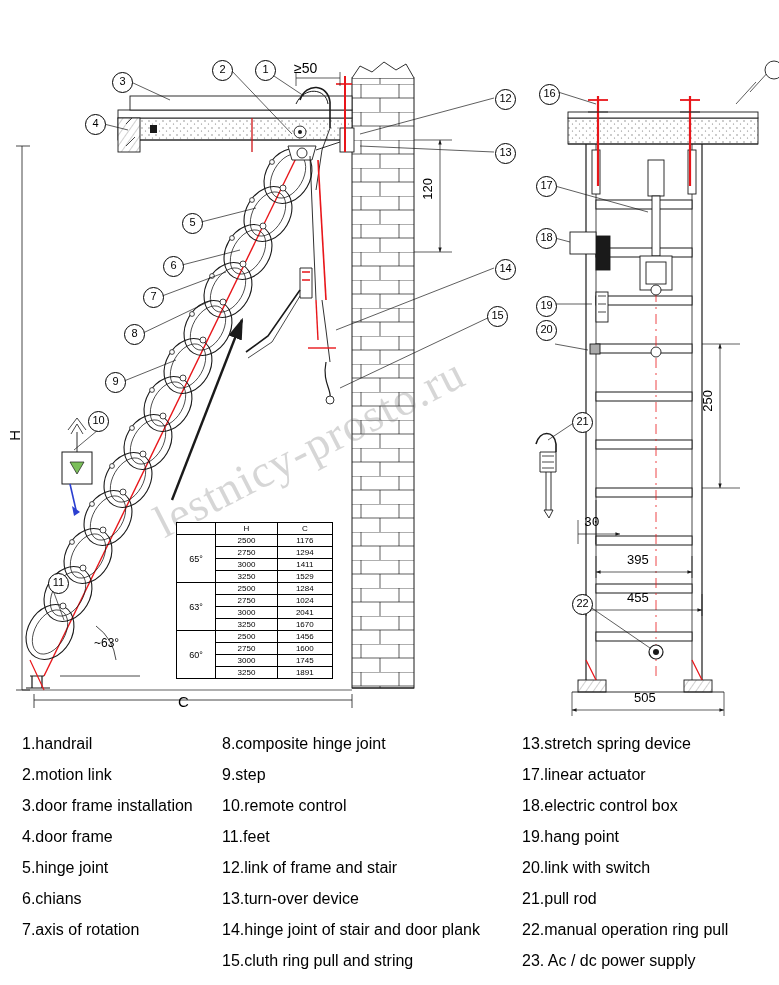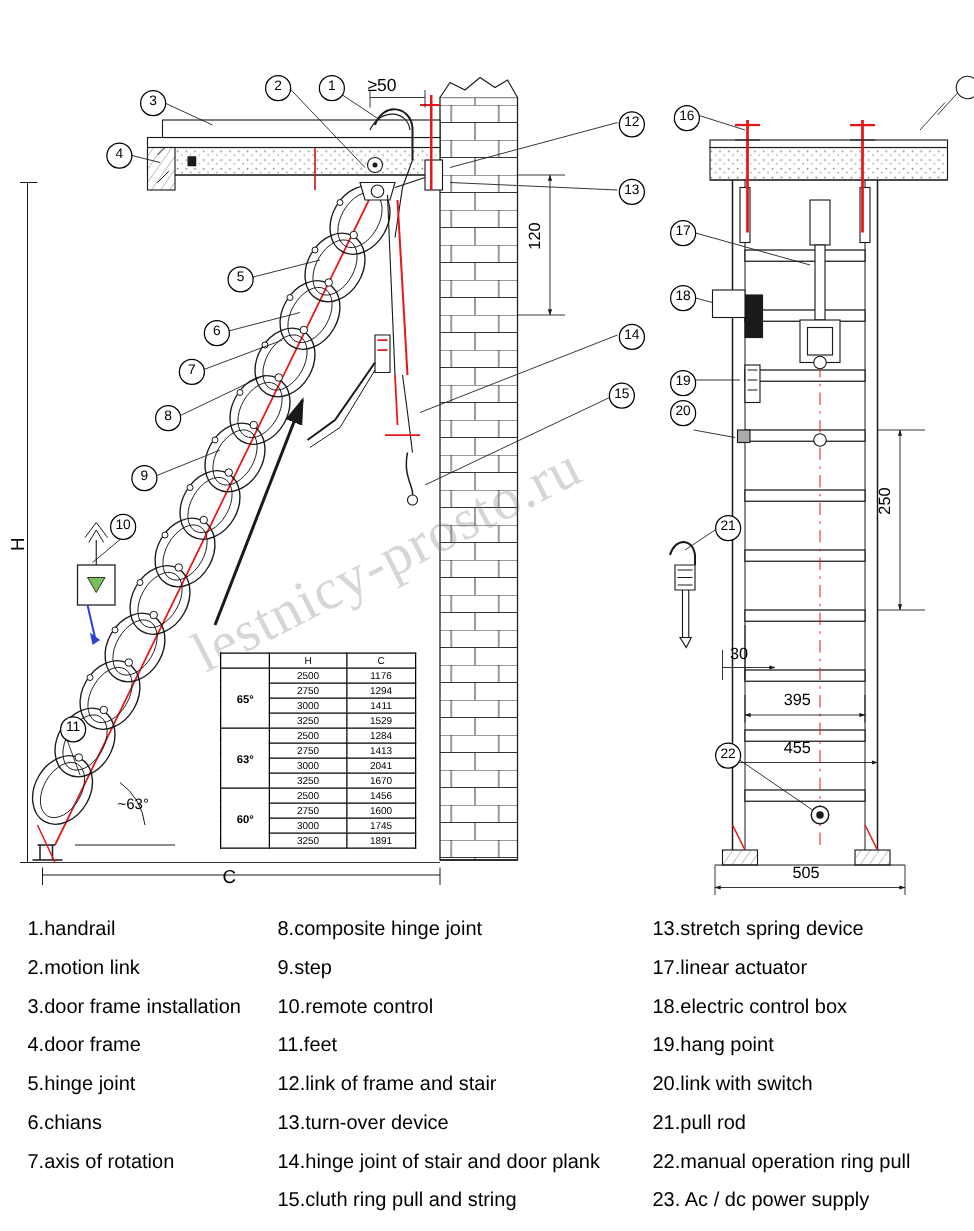--- a/index.html
+++ b/index.html
@@ -397,7 +397,7 @@
   <div class="dimlabel" style="left:178px;top:693px;font-size:15px;">C</div>
   <div class="dimlabel" style="left:94px;top:636px;font-size:12px;">~63°</div>
   <div class="dimlabel vert" style="left:700px;top:390px;">250</div>
-  <div class="dimlabel" style="left:584px;top:515px;">30</div>
+  <div class="dimlabel" style="left:584px;top:515px;font-family:Liberation Mono, monospace;">30</div>
   <div class="dimlabel" style="left:627px;top:552px;">395</div>
   <div class="dimlabel" style="left:627px;top:590px;">455</div>
   <div class="dimlabel" style="left:634px;top:690px;">505</div>

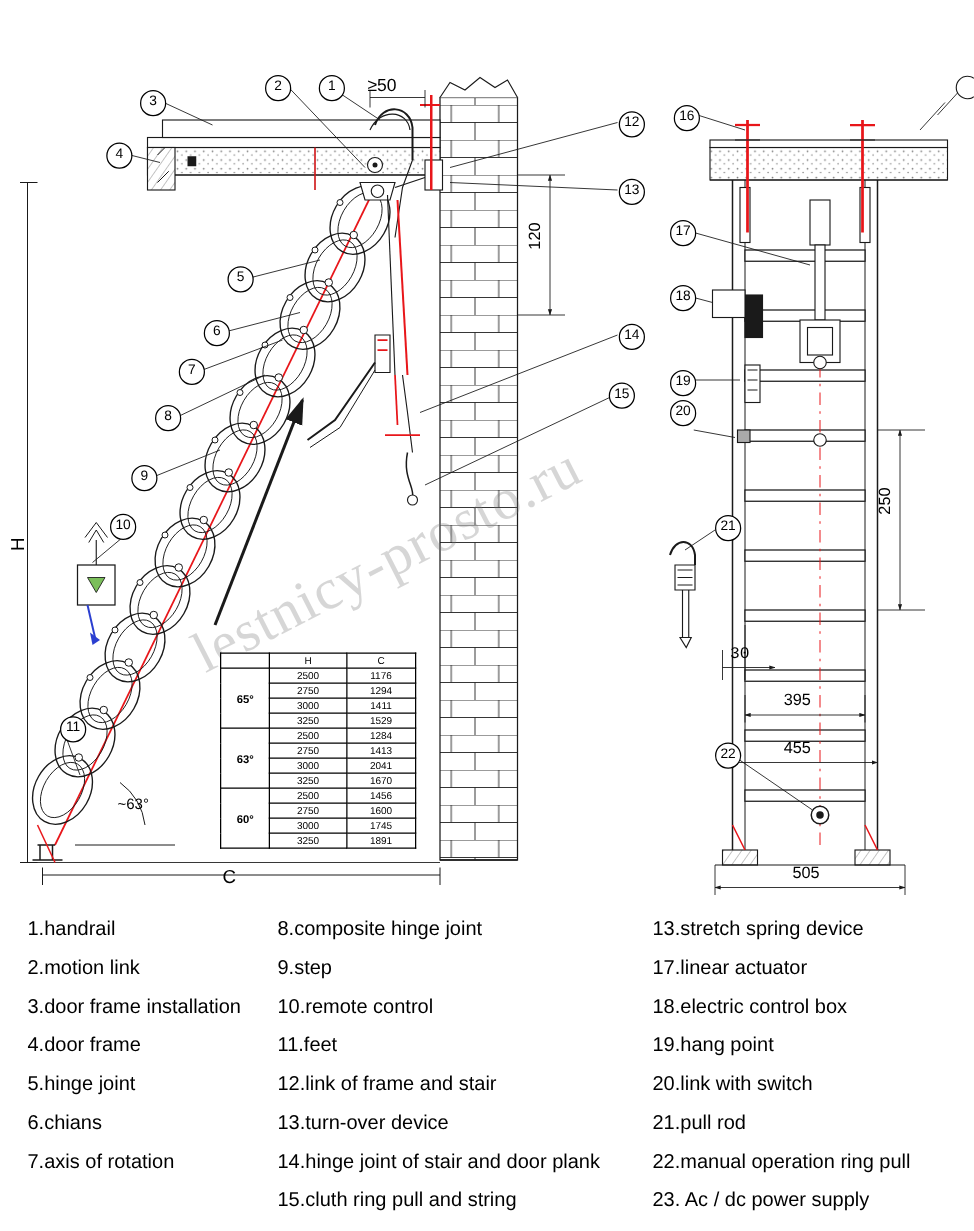--- a/index.html
+++ b/index.html
@@ -69,7 +69,6 @@
   .spec-table td.ang {
     width: 34px;
     font-size: 9px;
-    font-weight: bold;
   }
   .spec-table td.h, .spec-table th.h { width: 56px; }
   .spec-table td.c, .spec-table th.c { width: 50px; }

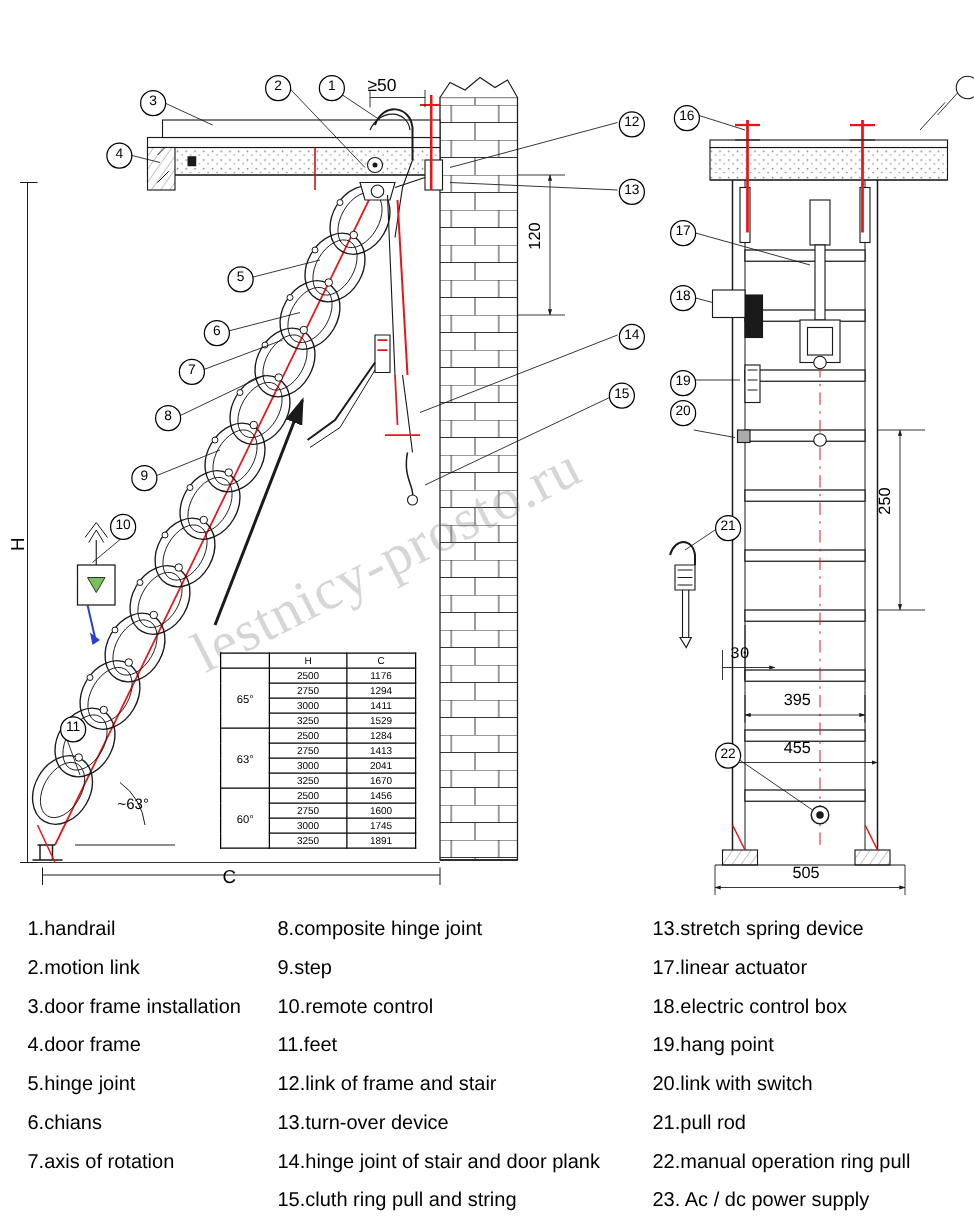--- a/index.html
+++ b/index.html
@@ -457,7 +457,7 @@
     </tr>
     <tr>
       <td class="h">2750</td>
-      <td class="c">1413</td>
+      <td class="c">1024</td>
     </tr>
     <tr>
       <td class="h">3000</td>

